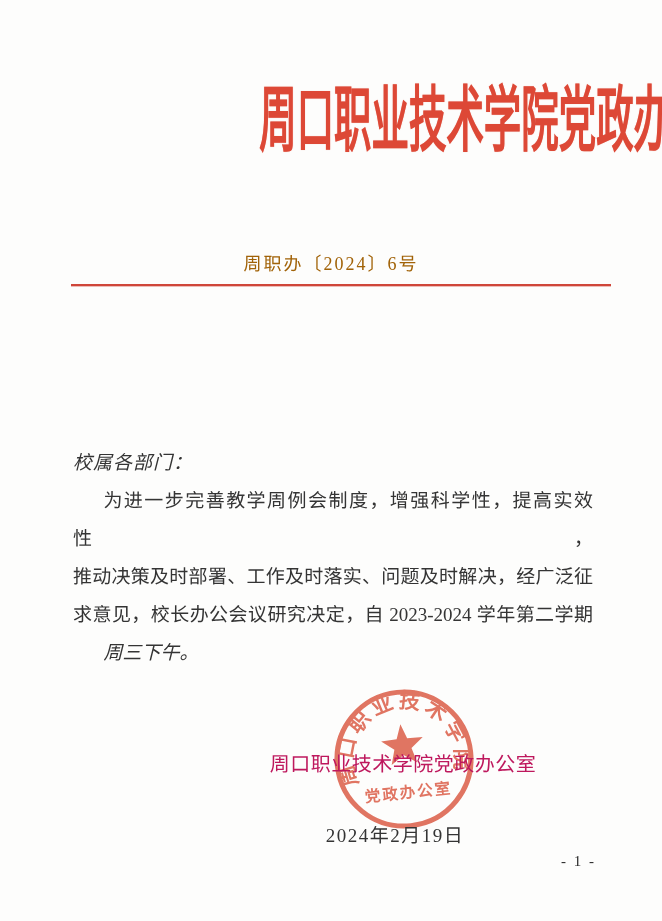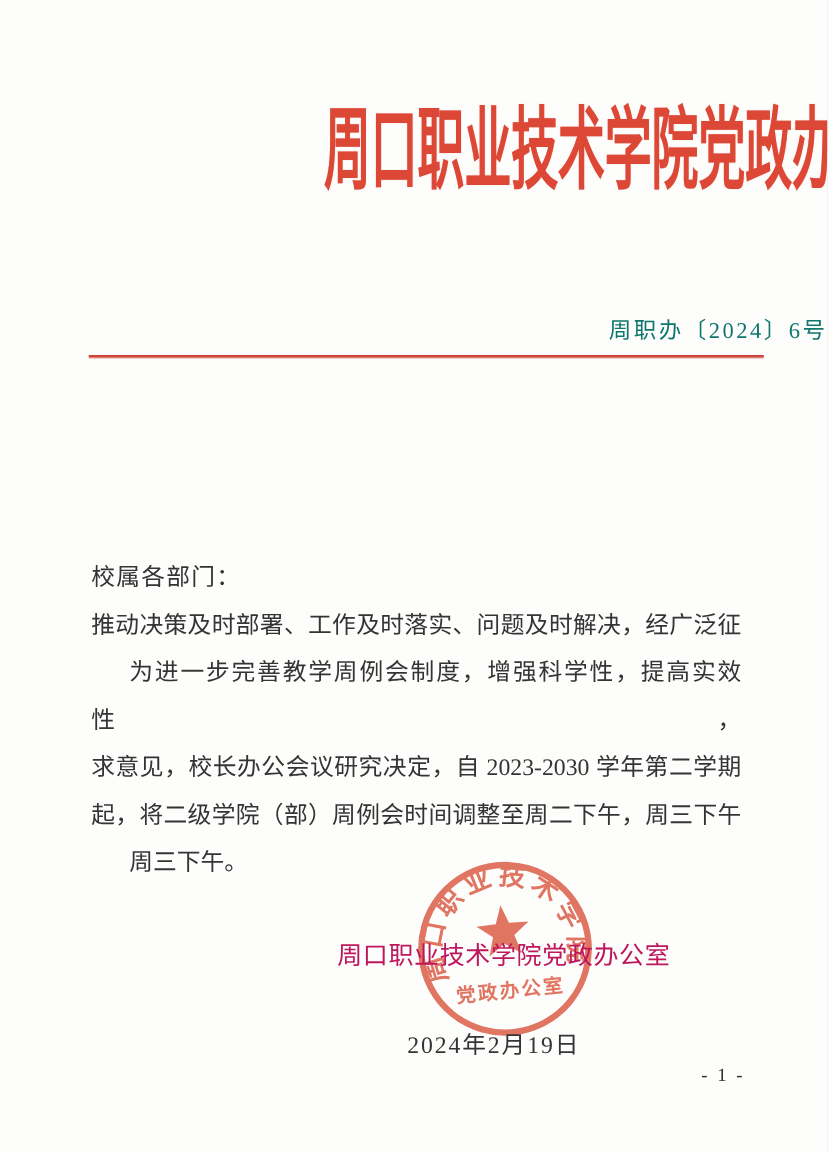--- a/index.html
+++ b/index.html
@@ -45,10 +45,10 @@
     top: 249px;
     left: 0;
     width: 100%;
-    text-align: right;
+    text-align: center;
     font-size: 18px;
     letter-spacing: 2px;
-    color: #0f766e;
+    color: #a16207;
   }
 
   

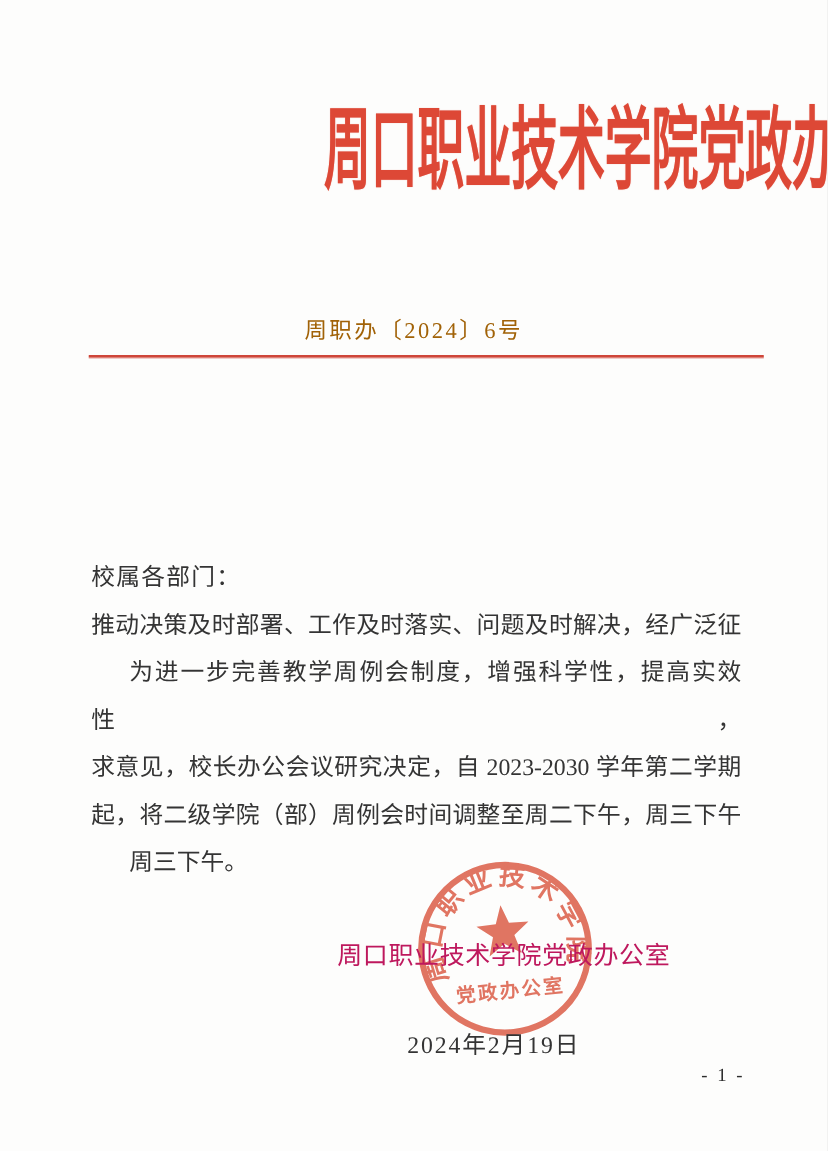--- a/index.html
+++ b/index.html
@@ -95,6 +95,7 @@
   .body-line.last {
     text-align: left;
     text-align-last: left;
+    font-style: italic;
   }
   .salutation {
     letter-spacing: 1px;

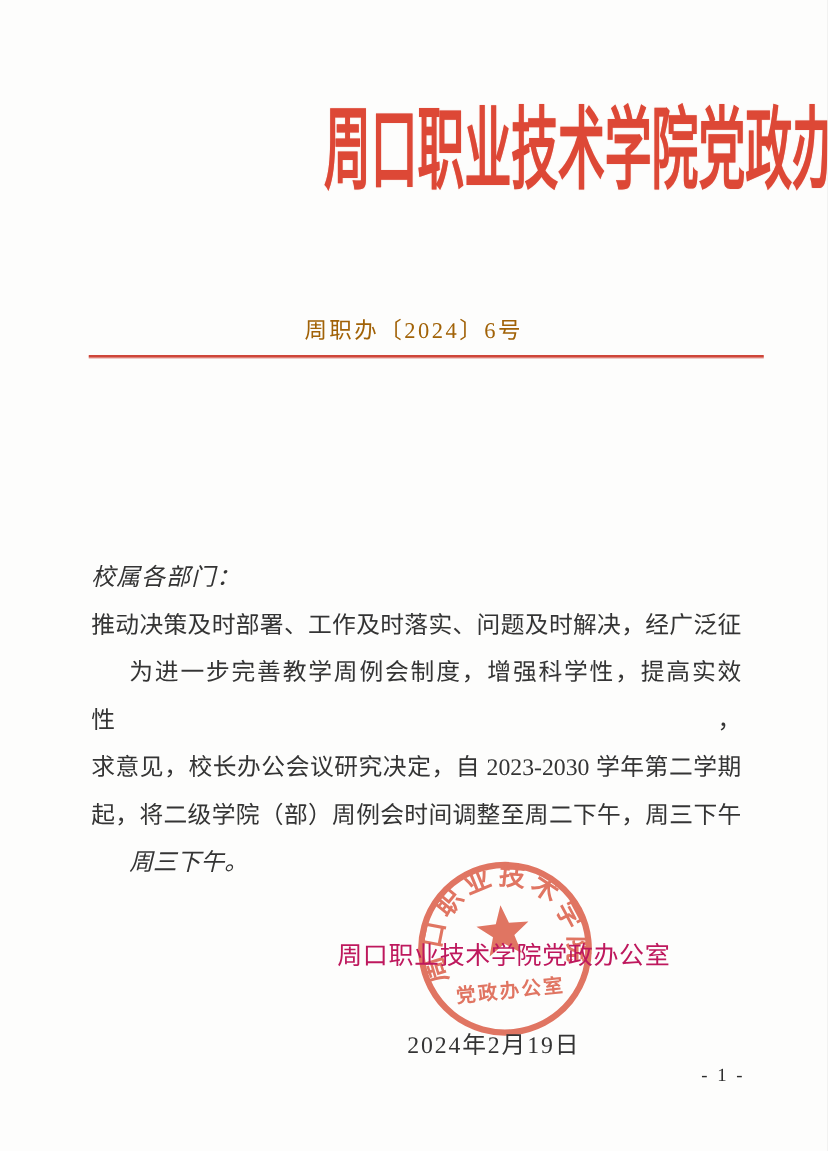--- a/index.html
+++ b/index.html
@@ -164,8 +164,8 @@
 
   <div class="body-block">
     <div class="body-line last salutation">校属各部门：</div>
+    <div class="body-line first">为进一步完善教学周例会制度，增强科学性，提高实效性，</div>
     <div class="body-line">推动决策及时部署、工作及时落实、问题及时解决，经广泛征</div>
-    <div class="body-line first">为进一步完善教学周例会制度，增强科学性，提高实效性，</div>
     <div class="body-line">求意见，校长办公会议研究决定，自 2023-2030 学年第二学期</div>
     <div class="body-line">起，将二级学院（部）周例会时间调整至周二下午，周三下午</div>
     <div class="body-line last closing">周三下午。</div>

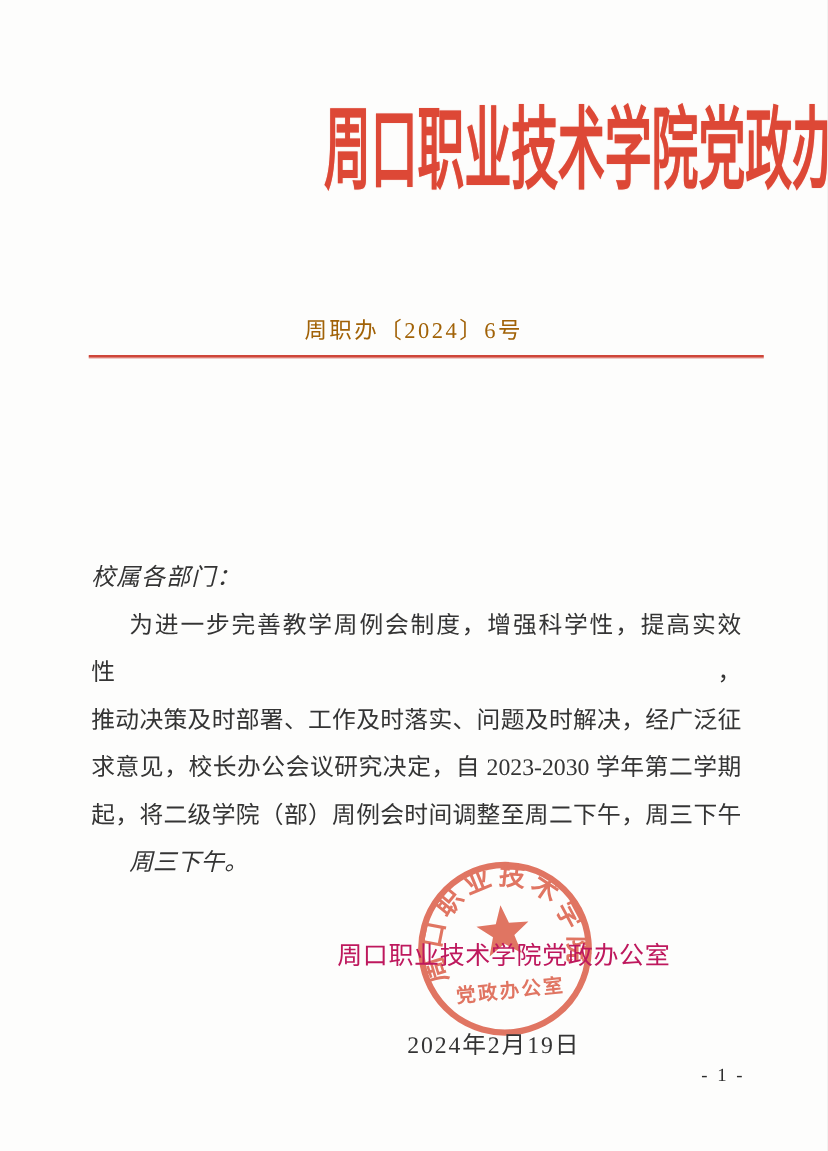--- a/index.html
+++ b/index.html
@@ -166,7 +166,7 @@
     <div class="body-line last salutation">校属各部门：</div>
     <div class="body-line first">为进一步完善教学周例会制度，增强科学性，提高实效性，</div>
     <div class="body-line">推动决策及时部署、工作及时落实、问题及时解决，经广泛征</div>
-    <div class="body-line">求意见，校长办公会议研究决定，自 2023-2030 学年第二学期</div>
+    <div class="body-line">求意见，校长办公会议研究决定，自 2023-2024 学年第二学期</div>
     <div class="body-line">起，将二级学院（部）周例会时间调整至周二下午，周三下午</div>
     <div class="body-line last closing">周三下午。</div>
   </div>

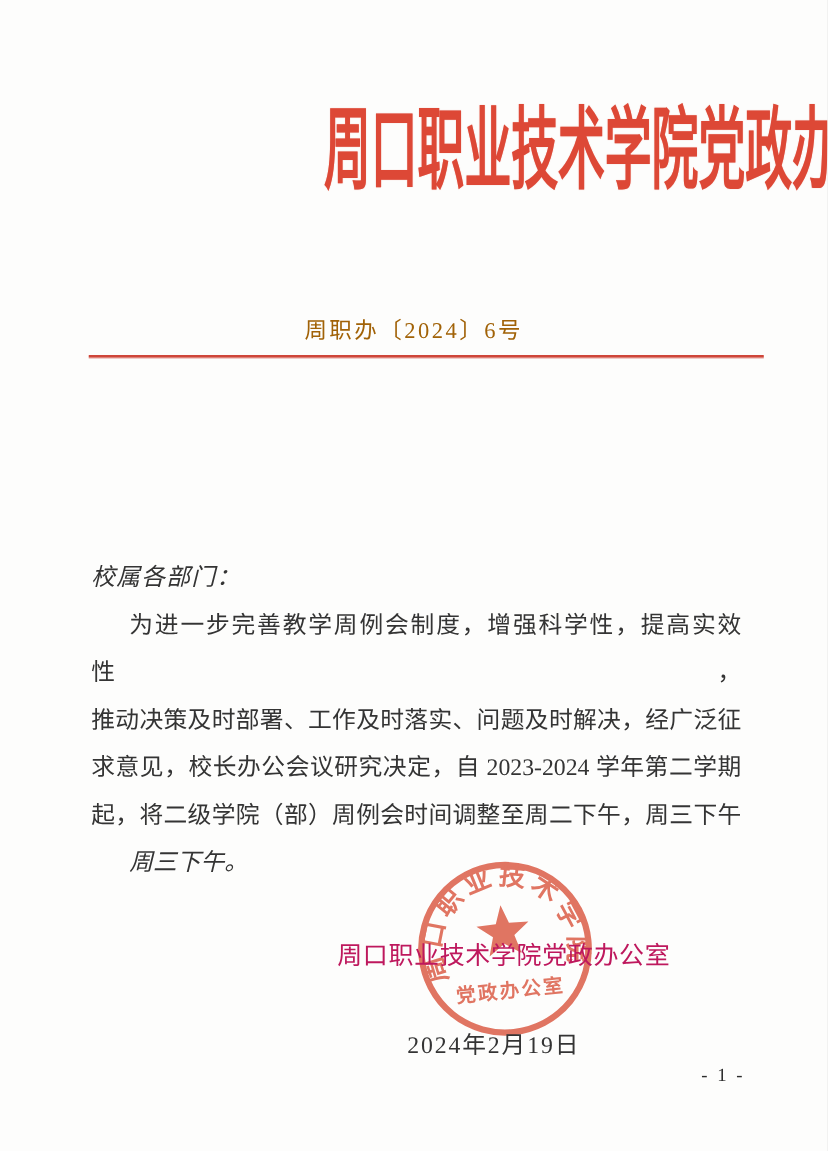--- a/index.html
+++ b/index.html
@@ -167,7 +167,6 @@
     <div class="body-line first">为进一步完善教学周例会制度，增强科学性，提高实效性，</div>
     <div class="body-line">推动决策及时部署、工作及时落实、问题及时解决，经广泛征</div>
     <div class="body-line">求意见，校长办公会议研究决定，自 2023-2024 学年第二学期</div>
-    <div class="body-line">起，将二级学院（部）周例会时间调整至周二下午，周三下午</div>
     <div class="body-line last closing">周三下午。</div>
   </div>
 

